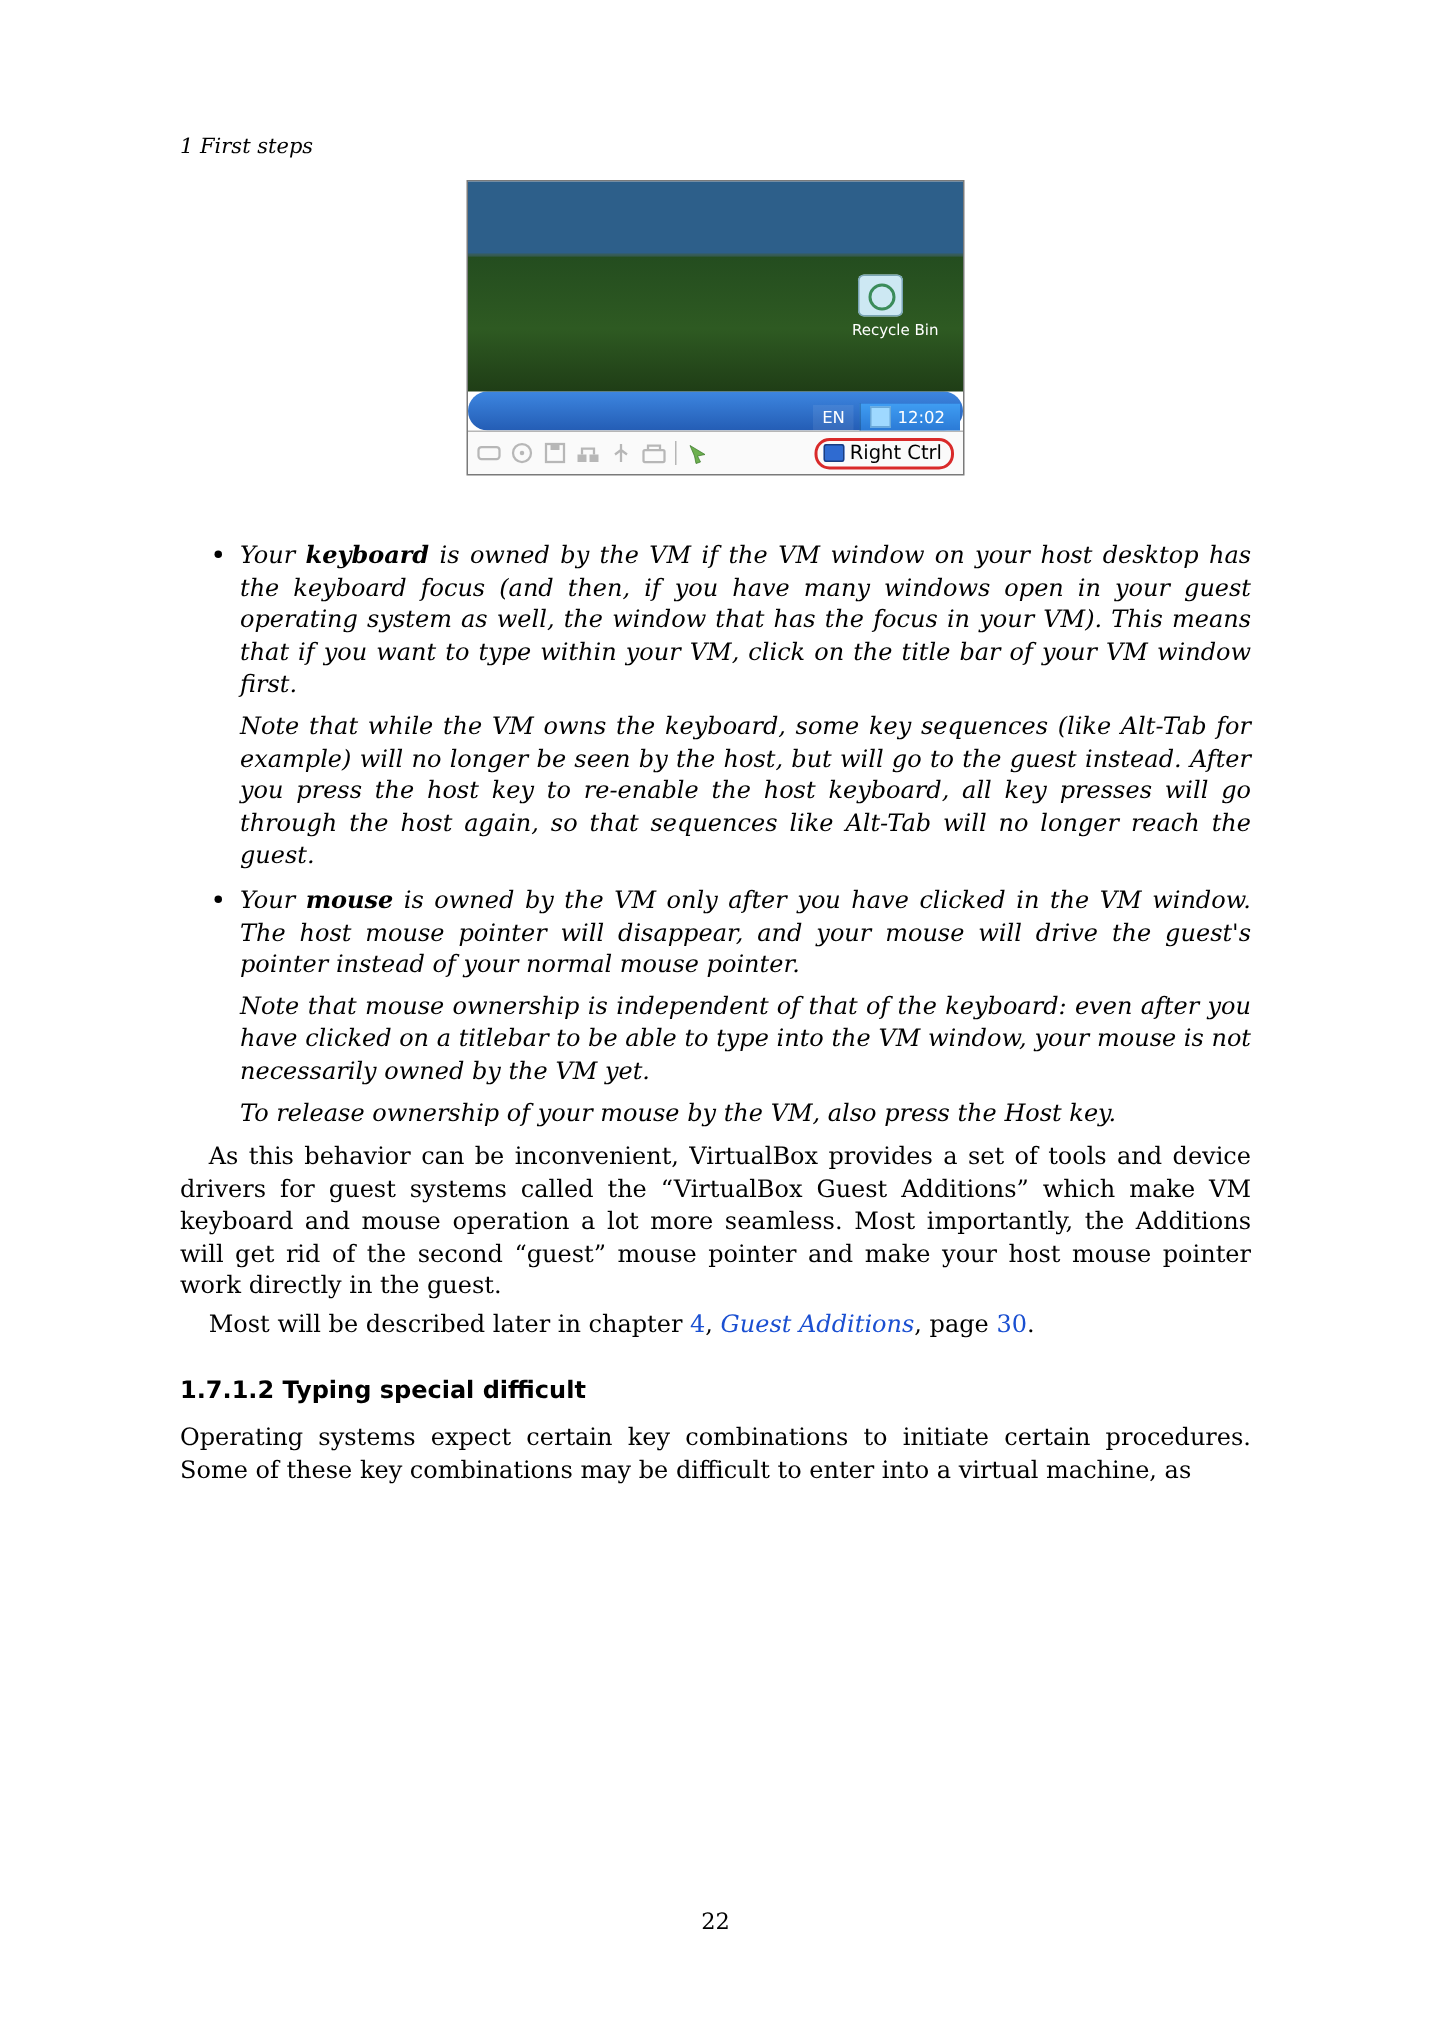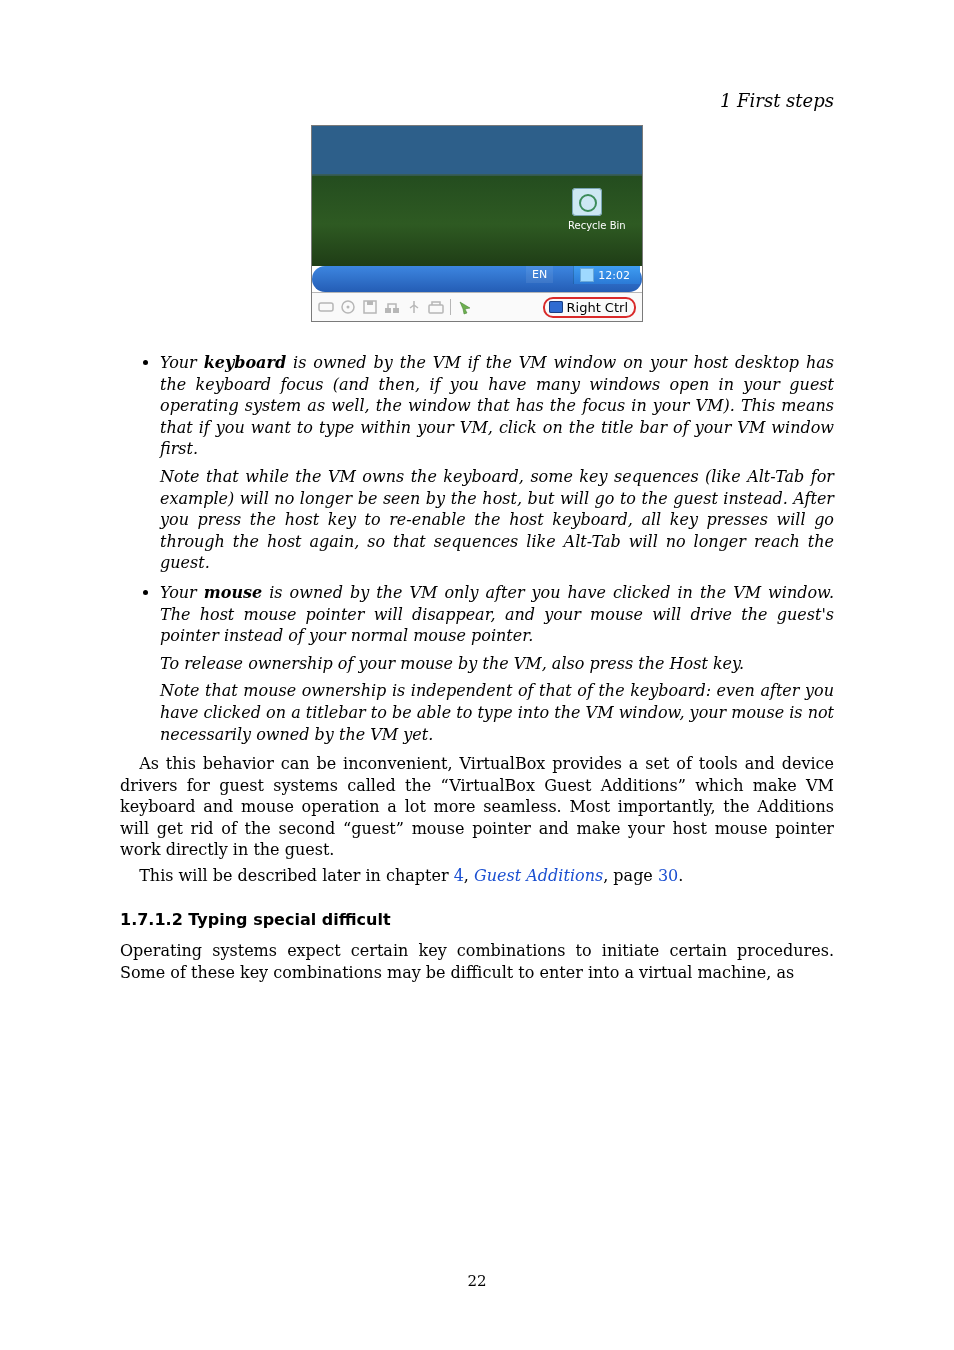--- a/index.html
+++ b/index.html
@@ -17,9 +17,9 @@
     padding: 90px 120px 0 120px;
   }
   .running-head {
-    text-align: right;
+    text-align: left;
     font-style: italic;
-    font-size: 18px;
+    font-size: 14px;
     margin-bottom: 14px;
   }
   .figure-wrap {

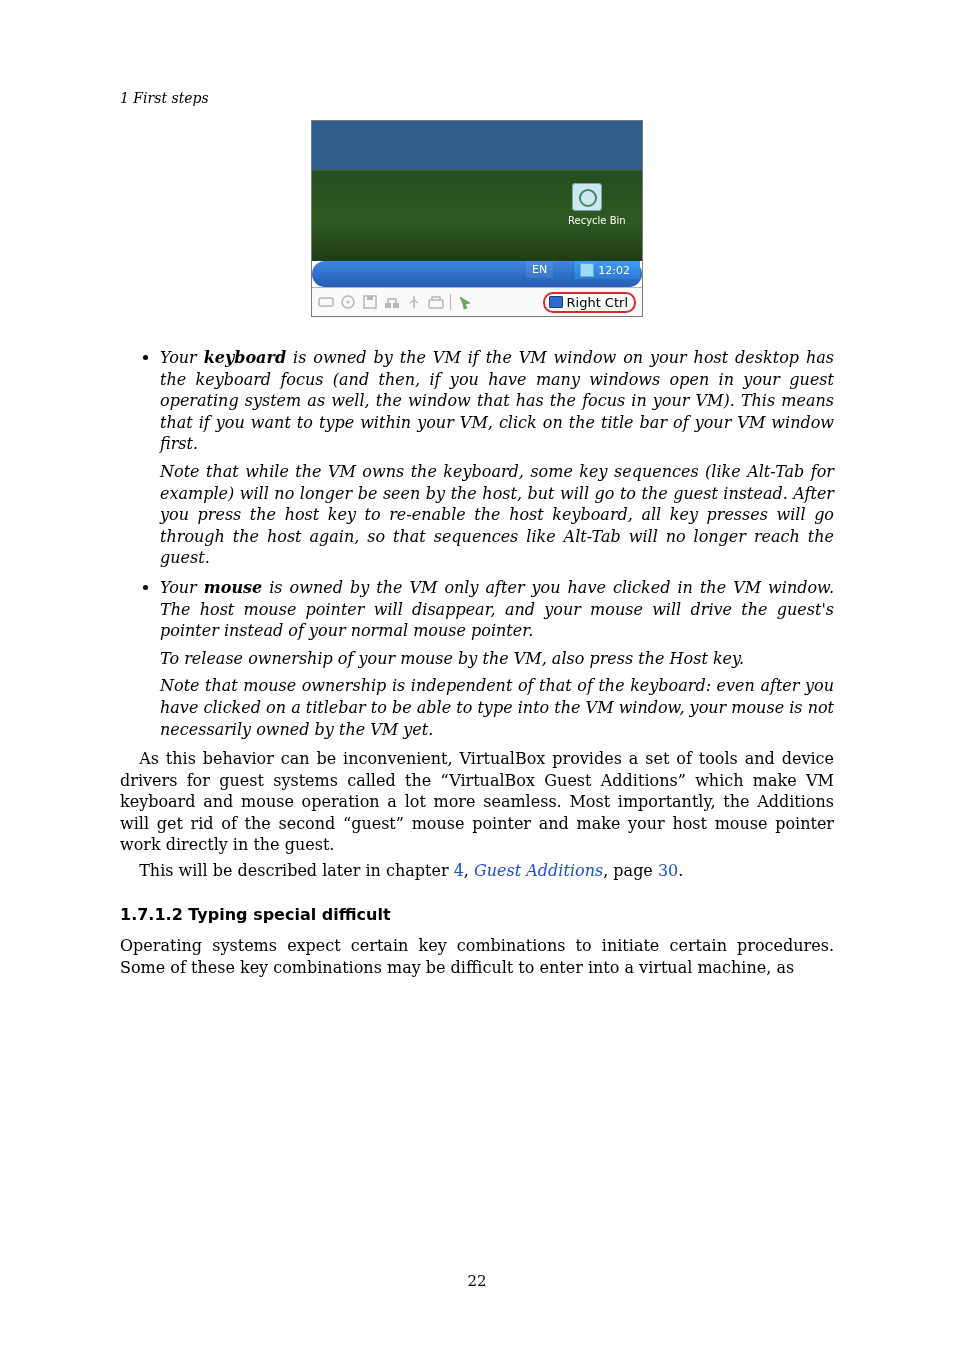--- a/index.html
+++ b/index.html
@@ -26,7 +26,7 @@
     width: 100%;
     display: flex;
     justify-content: center;
-    margin-bottom: 30px;
+    margin-bottom: 42px;
   }
   .vm-fig {
     width: 330px;

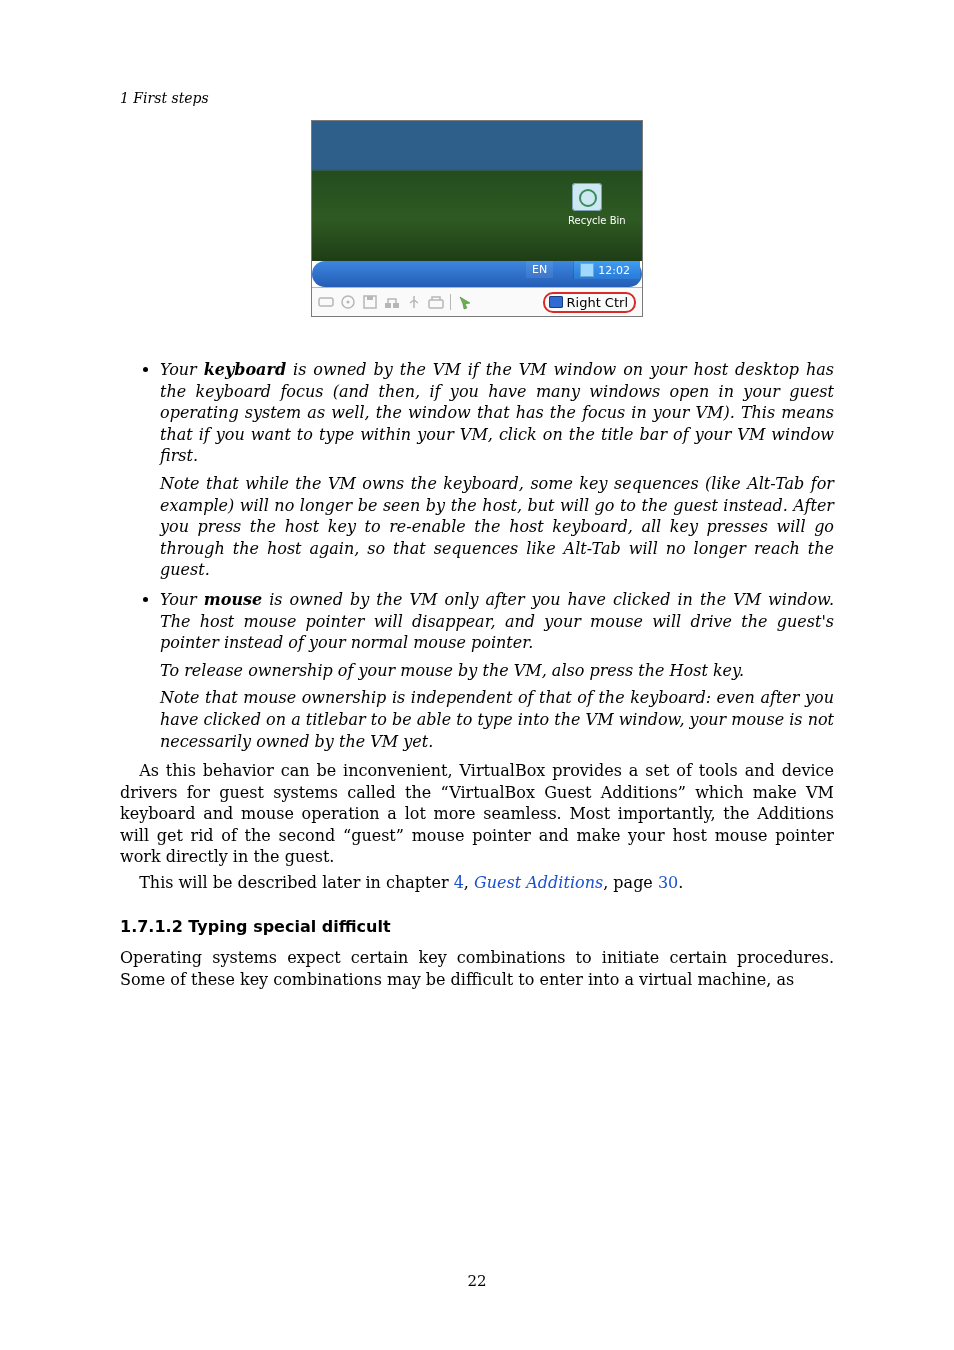--- a/index.html
+++ b/index.html
@@ -73,10 +73,10 @@
     height: 26px;
     background: linear-gradient(#3d86e0, #245db5);
     display: flex;
-    align-items: flex-start;
+    align-items: flex-end;
     justify-content: flex-end;
     padding: 0 2px;
-    gap: 20px;
+    gap: 4px;
     border-radius: 13px;
   }
   .vm-lang, .vm-clock {

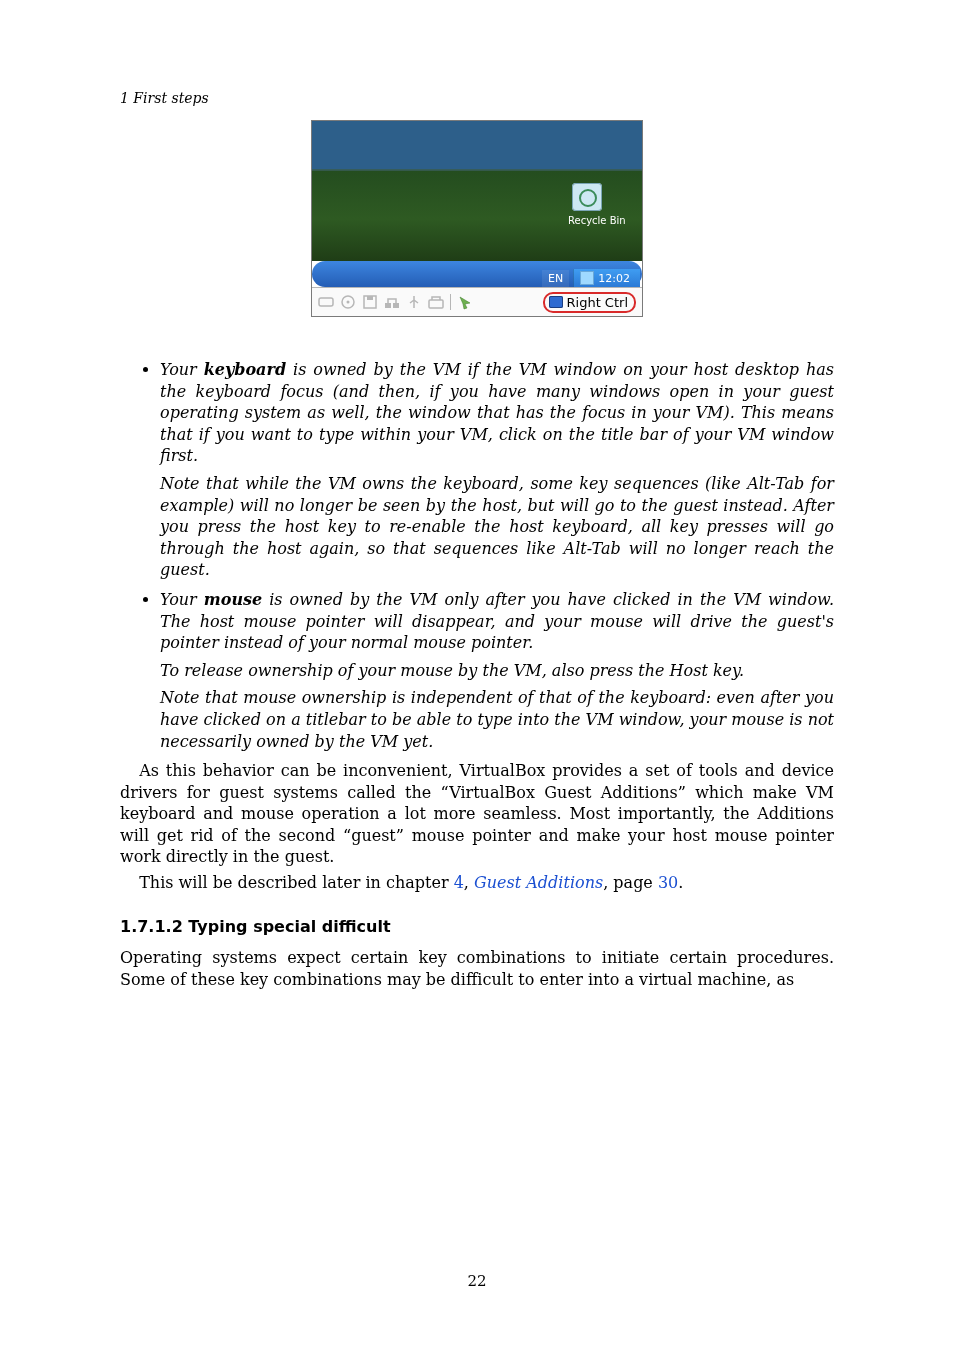--- a/index.html
+++ b/index.html
@@ -248,8 +248,8 @@
       </li>
       <li>
         <span>Your </span><b>mouse</b><span> is owned by the VM only after you have clicked in the VM window. The host mouse pointer will disappear, and your mouse will drive the guest's pointer instead of your normal mouse pointer.</span>
+        <p>Note that mouse ownership is independent of that of the keyboard: even after you have clicked on a titlebar to be able to type into the VM window, your mouse is not necessarily owned by the VM yet.</p>
         <p>To release ownership of your mouse by the VM, also press the Host key.</p>
-        <p>Note that mouse ownership is independent of that of the keyboard: even after you have clicked on a titlebar to be able to type into the VM window, your mouse is not necessarily owned by the VM yet.</p>
       </li>
     </ul>
 

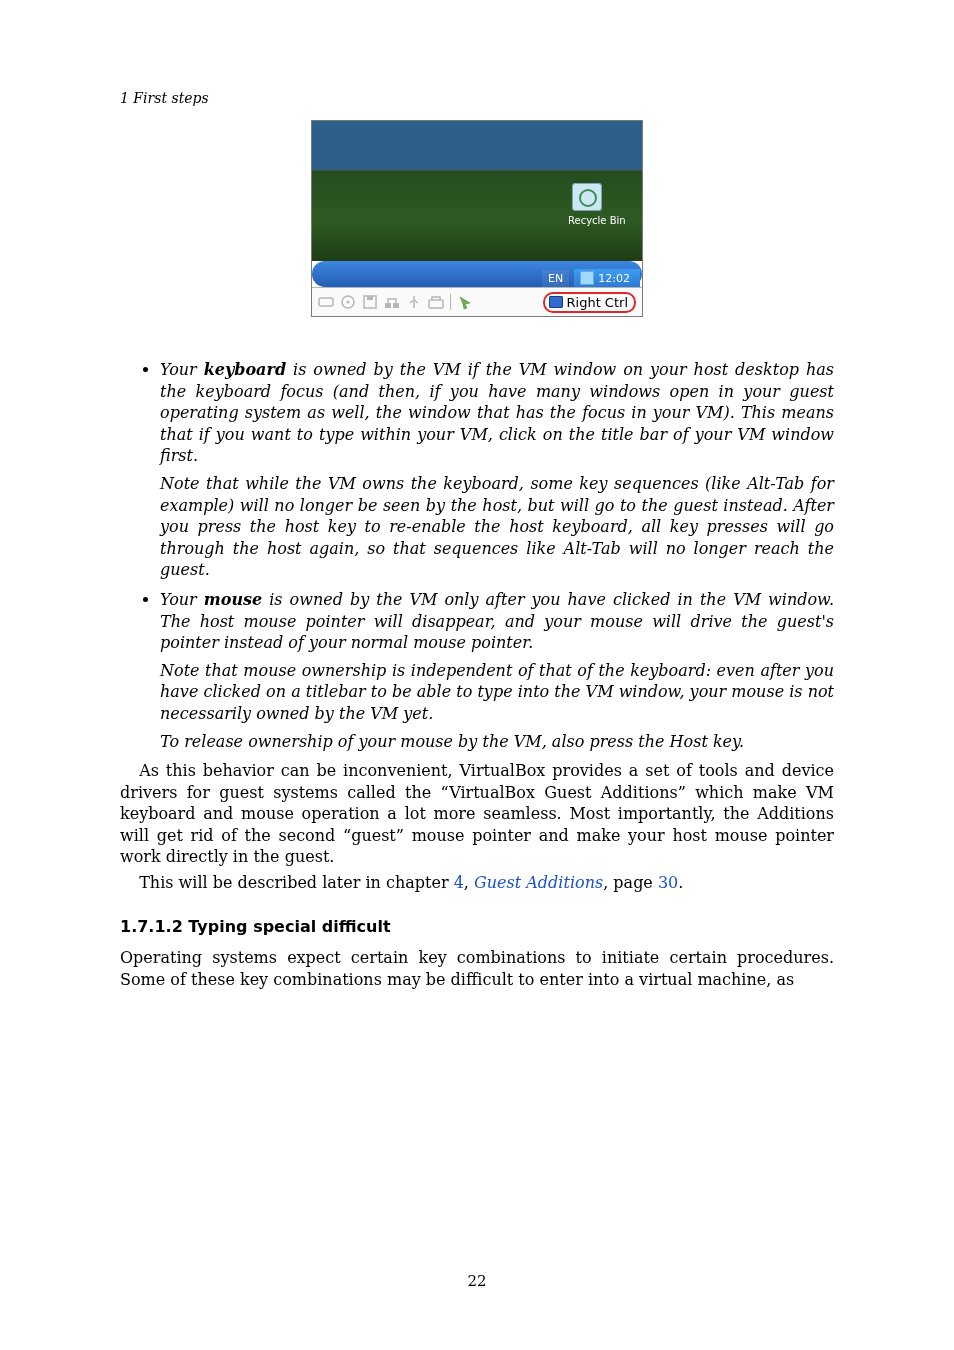--- a/index.html
+++ b/index.html
@@ -255,7 +255,7 @@
 
     <p class="para">As this behavior can be inconvenient, VirtualBox provides a set of tools and device drivers for guest systems called the “VirtualBox Guest Additions” which make VM keyboard and mouse operation a lot more seamless. Most importantly, the Additions will get rid of the second “guest” mouse pointer and make your host mouse pointer work directly in the guest.</p>
     <p class="para">
-      <span>This will be described later in chapter </span><span class="link">4</span><span>, </span><span class="link"><i>Guest Additions</i></span><span>, page </span><span class="link">30</span><span>.</span>
+      <span>Most will be described later in chapter </span><span class="link">4</span><span>, </span><span class="link"><i>Guest Additions</i></span><span>, page </span><span class="link">30</span><span>.</span>
     </p>
 
     <div class="section-head">1.7.1.2 Typing special difficult</div>

